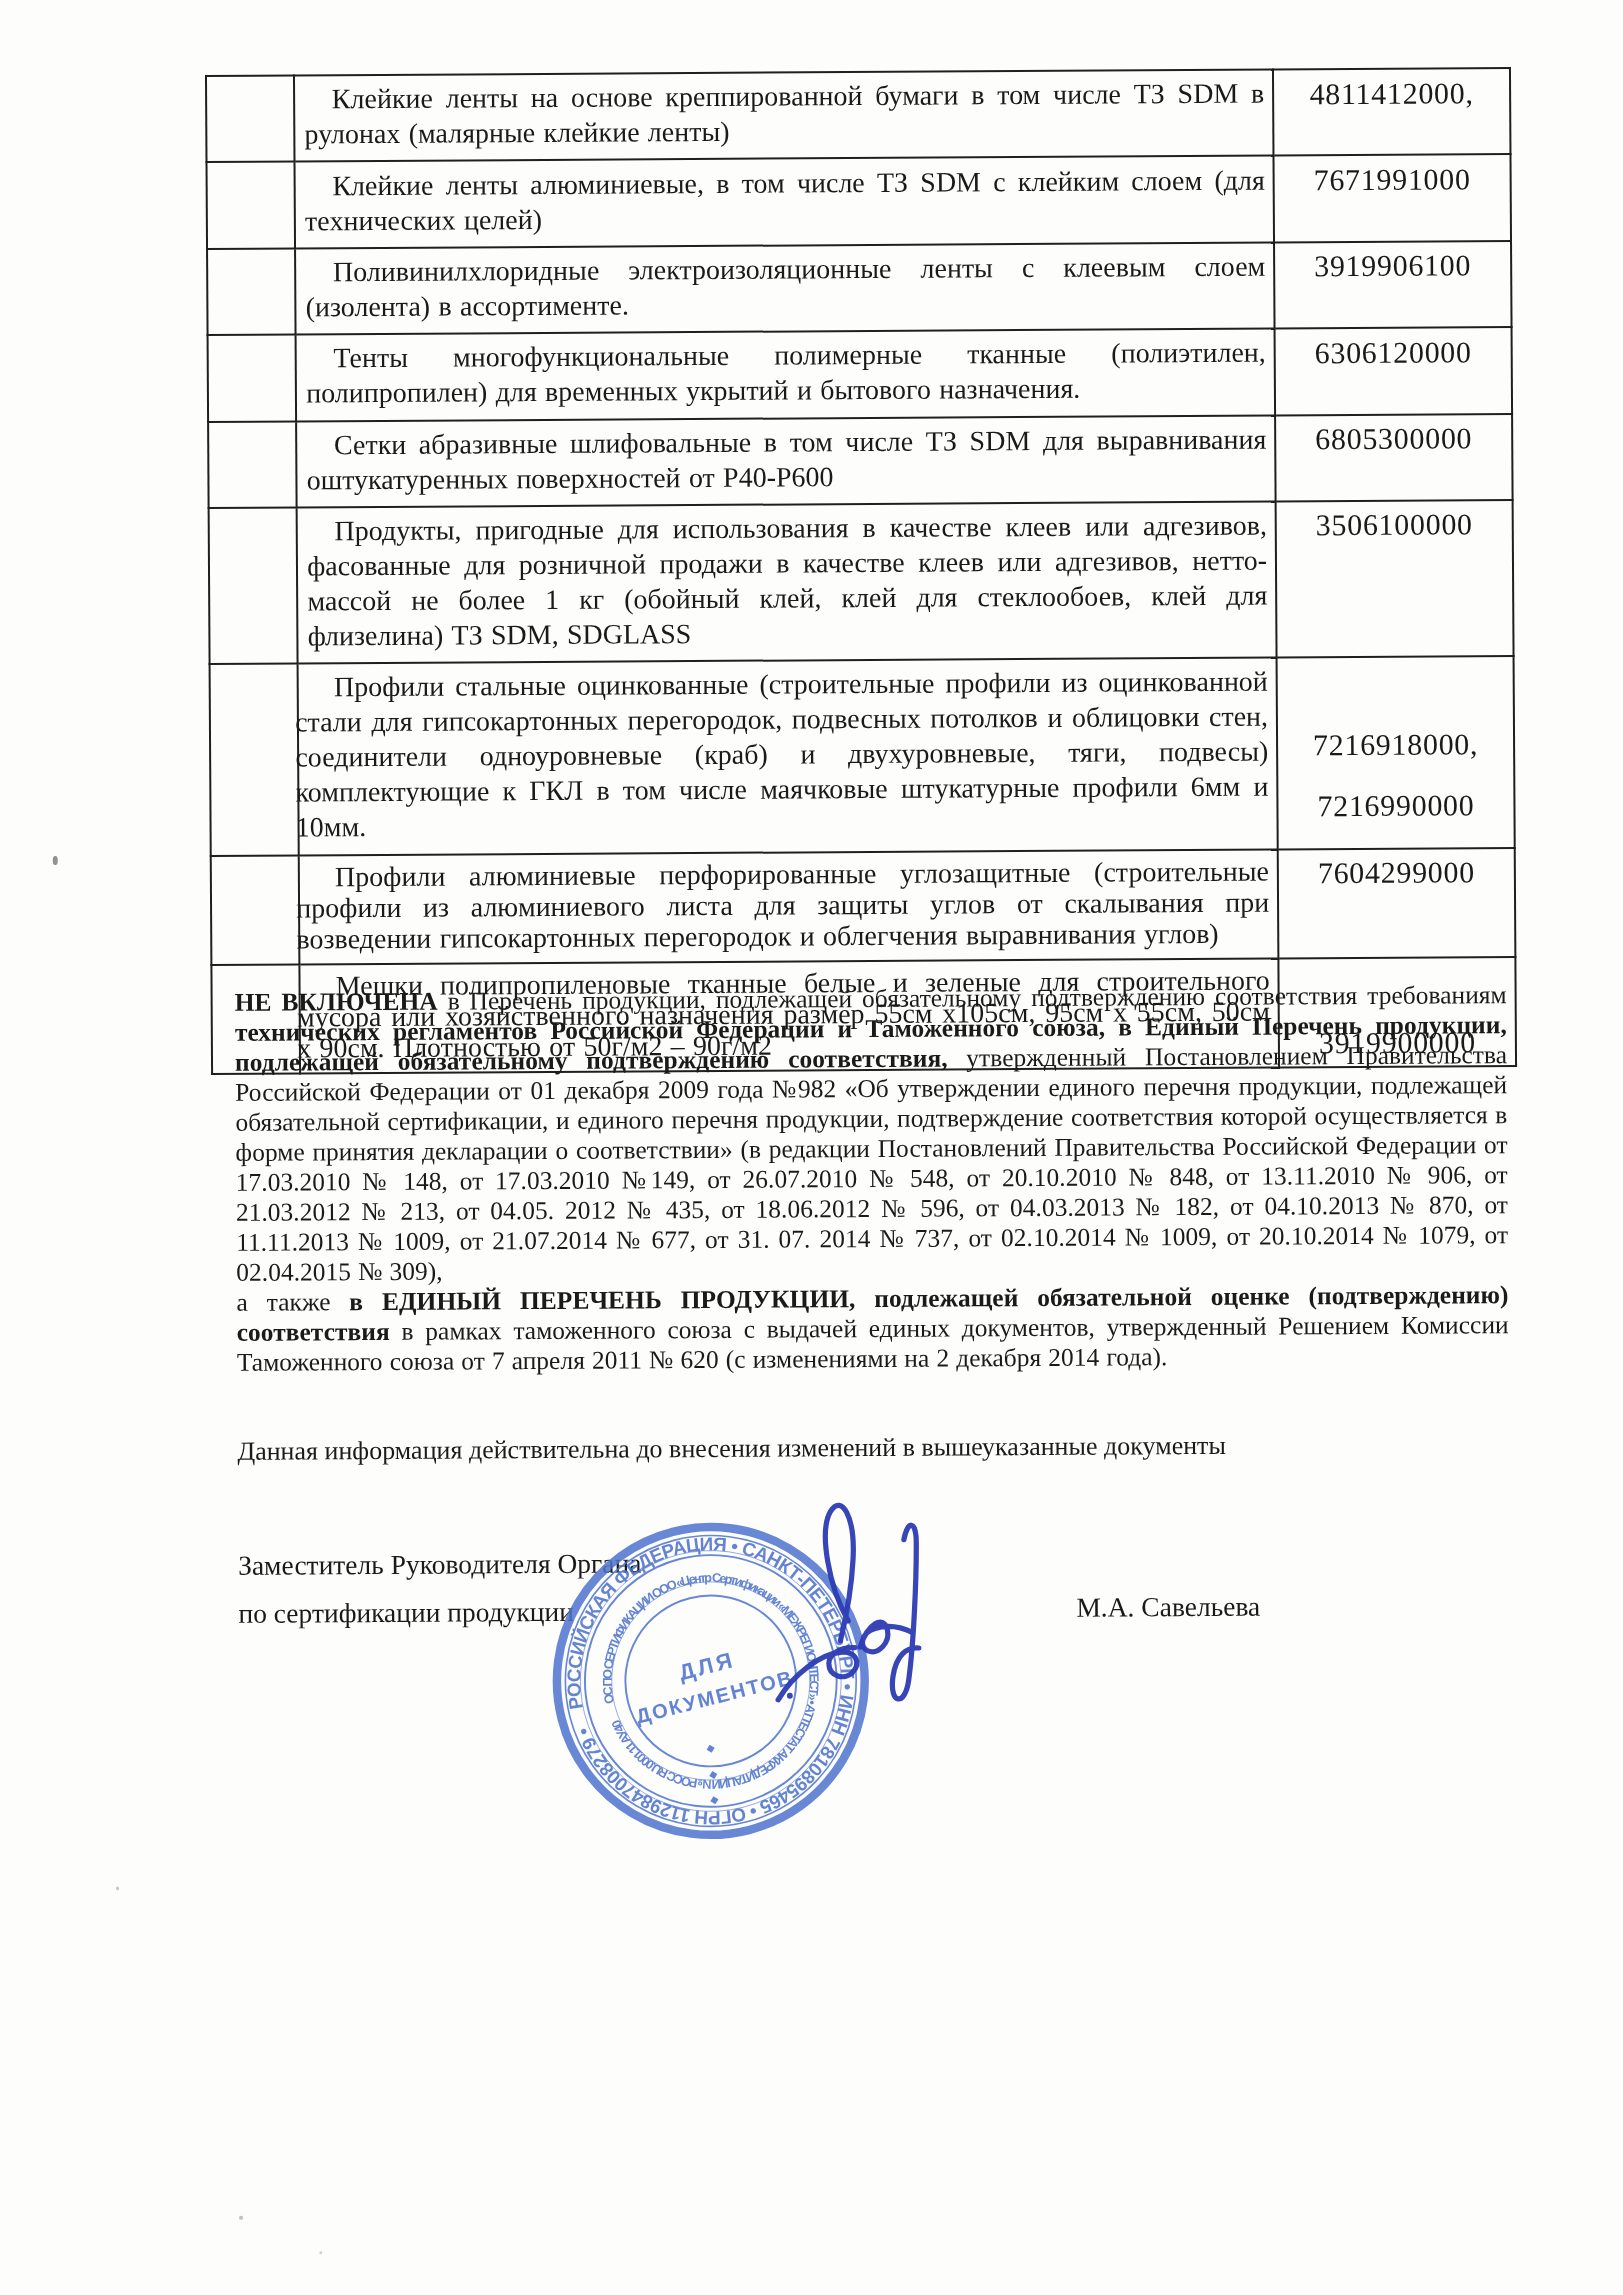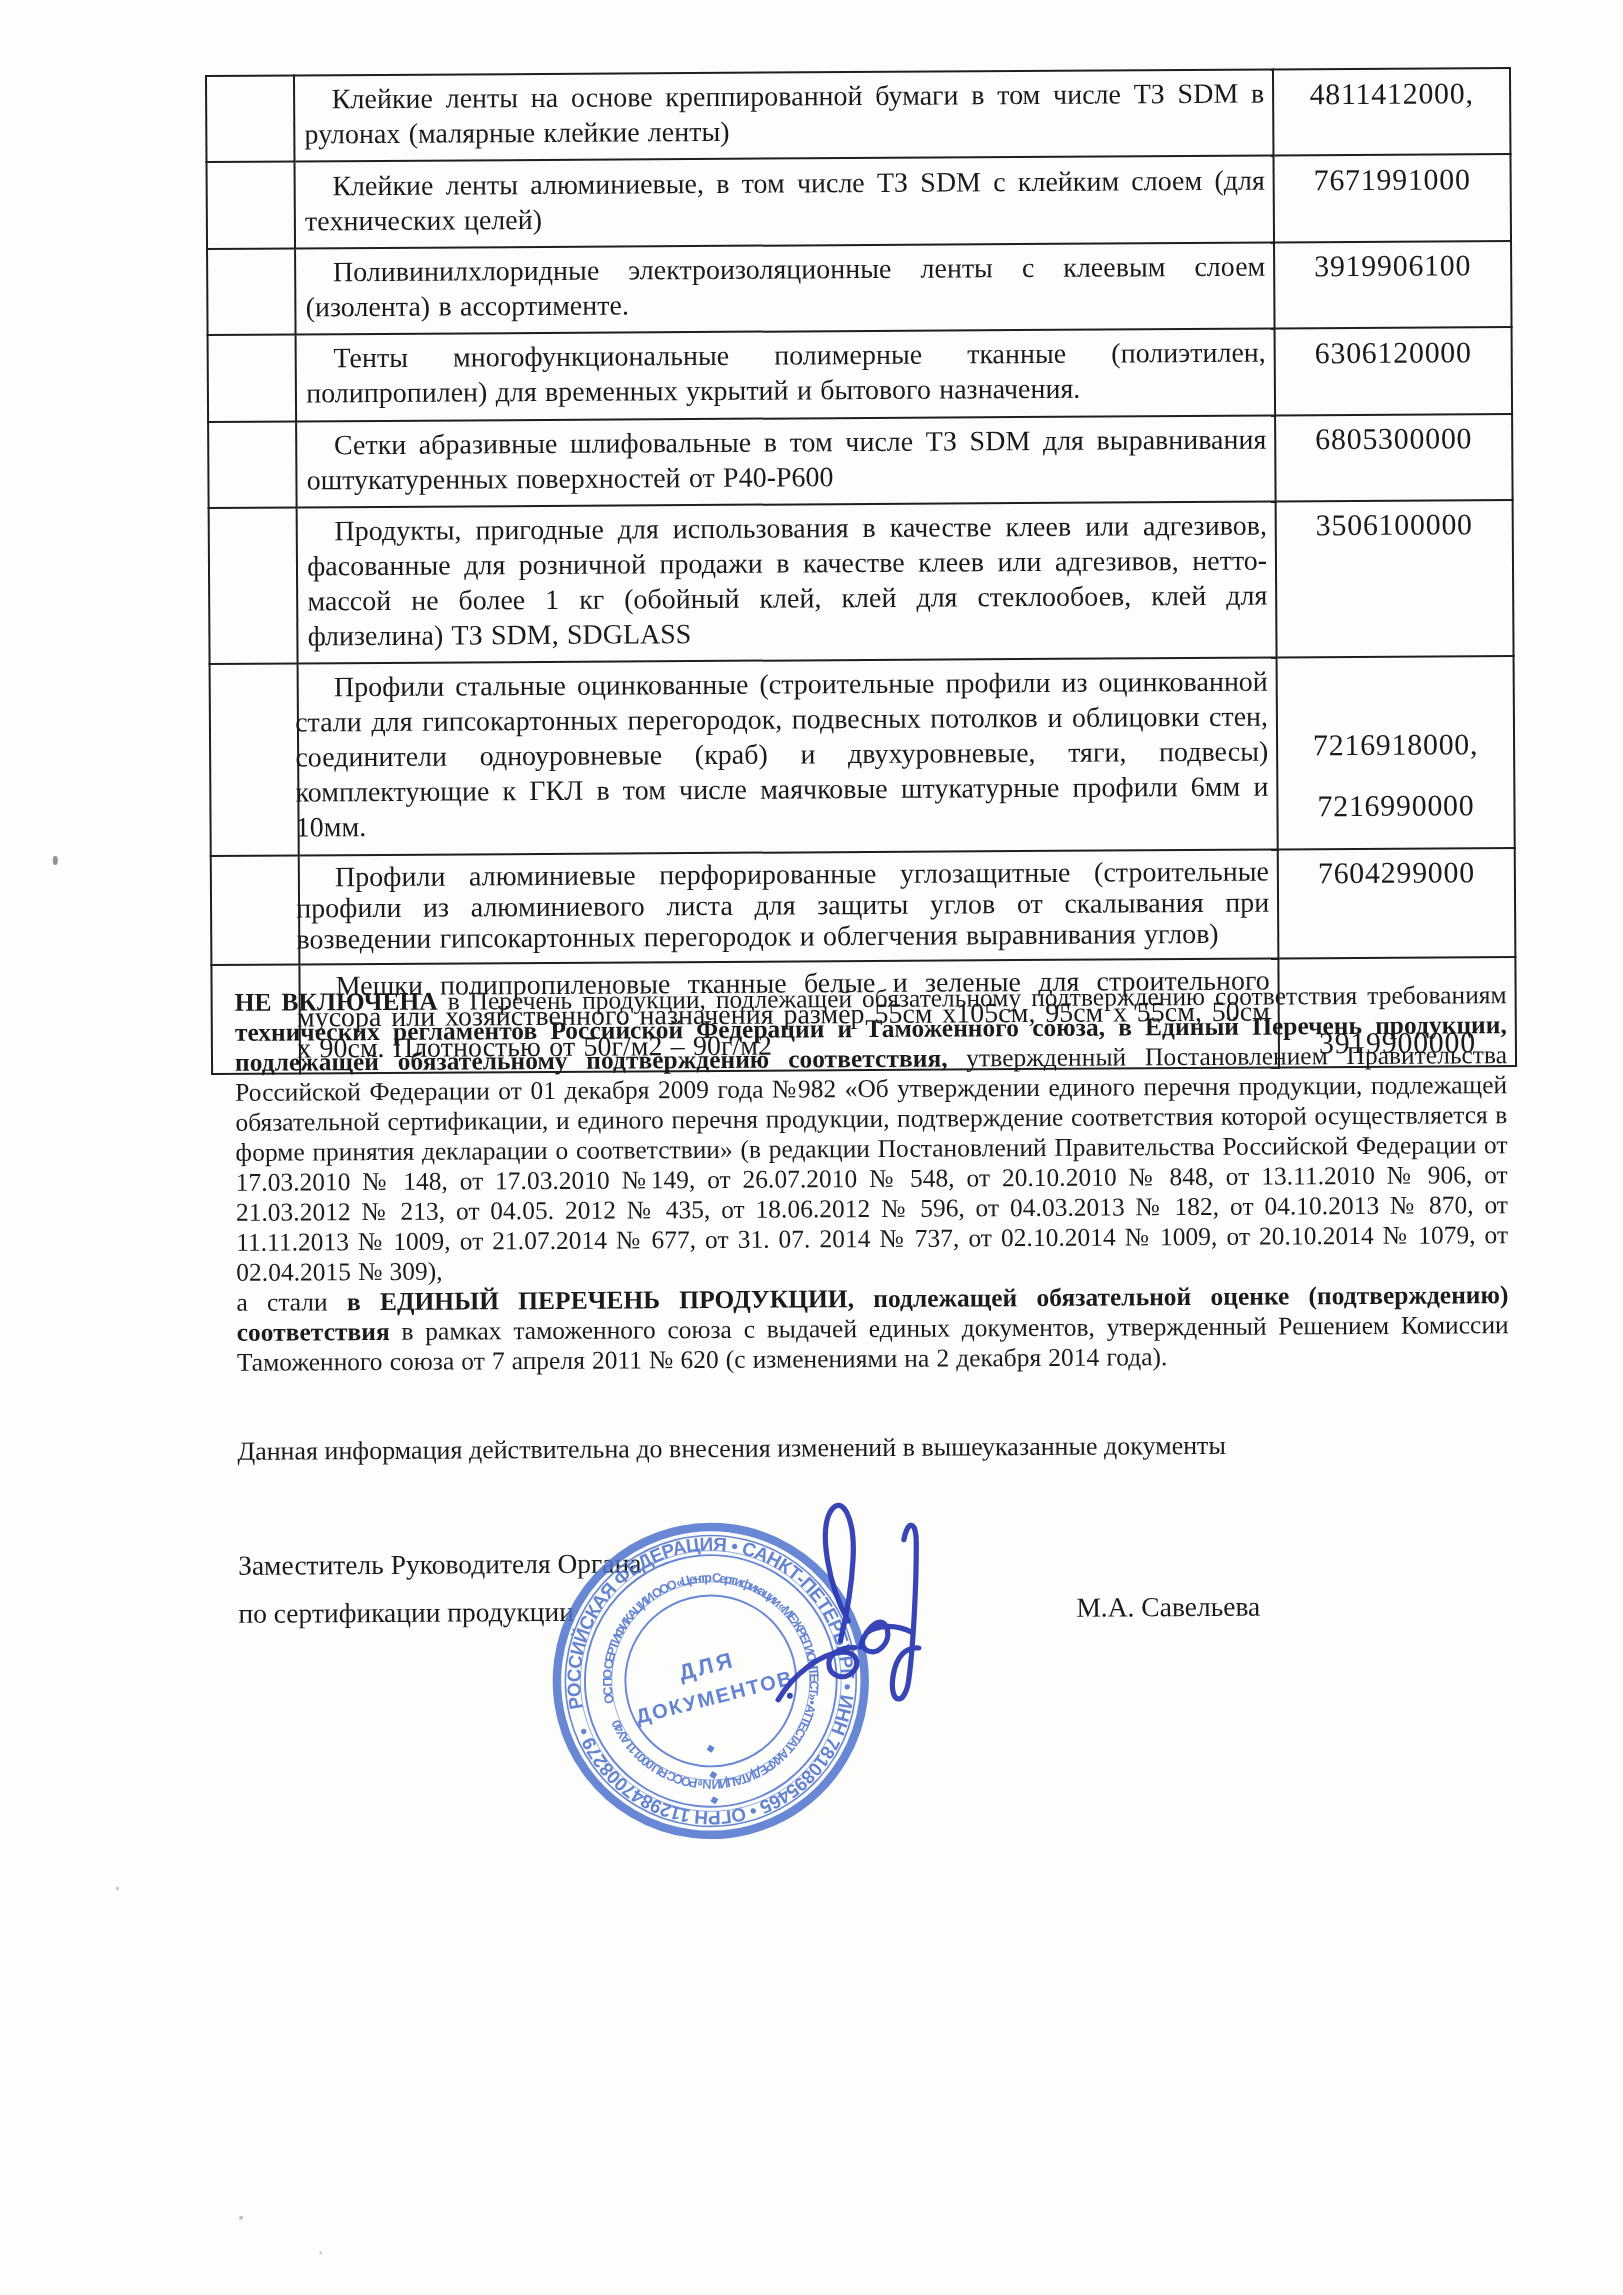--- a/index.html
+++ b/index.html
@@ -159,7 +159,7 @@
   <div class="para">
     <b>НЕ ВКЛЮЧЕНА</b><span> в Перечень продукции, подлежащей обязательному подтверждению соответствия требованиям </span><b>технических регламентов Российской Федерации и Таможенного союза, в Единый Перечень продукции, подлежащей обязательному подтверждению соответствия,</b><span> утвержденный Постановлением Правительства Российской Федерации от 01 декабря 2009 года №982 «Об утверждении единого перечня продукции, подлежащей обязательной сертификации, и единого перечня продукции, подтверждение соответствия которой осуществляется в форме принятия декларации о соответствии» (в редакции Постановлений Правительства Российской Федерации от 17.03.2010 № 148, от 17.03.2010 №149, от 26.07.2010 № 548, от 20.10.2010 № 848, от 13.11.2010 № 906, от 21.03.2012 № 213, от 04.05. 2012 № 435, от 18.06.2012 № 596, от 04.03.2013 № 182, от 04.10.2013 № 870, от 11.11.2013 № 1009, от 21.07.2014 № 677, от 31. 07. 2014 № 737, от 02.10.2014 № 1009, от 20.10.2014 № 1079, от 02.04.2015 № 309),</span>
     <br>
-    <span>а стали </span><b> в ЕДИНЫЙ ПЕРЕЧЕНЬ ПРОДУКЦИИ,</b><b> подлежащей обязательной оценке (подтверждению) соответствия</b><span> в рамках таможенного союза с выдачей единых документов, утвержденный Решением Комиссии Таможенного союза от 7 апреля 2011 № 620 (с изменениями на 2 декабря 2014 года).</span>
+    <span>а также </span><b> в ЕДИНЫЙ ПЕРЕЧЕНЬ ПРОДУКЦИИ,</b><b> подлежащей обязательной оценке (подтверждению) соответствия</b><span> в рамках таможенного союза с выдачей единых документов, утвержденный Решением Комиссии Таможенного союза от 7 апреля 2011 № 620 (с изменениями на 2 декабря 2014 года).</span>
   </div>
 
   <div class="note">Данная информация действительна до внесения изменений в вышеуказанные документы</div>

